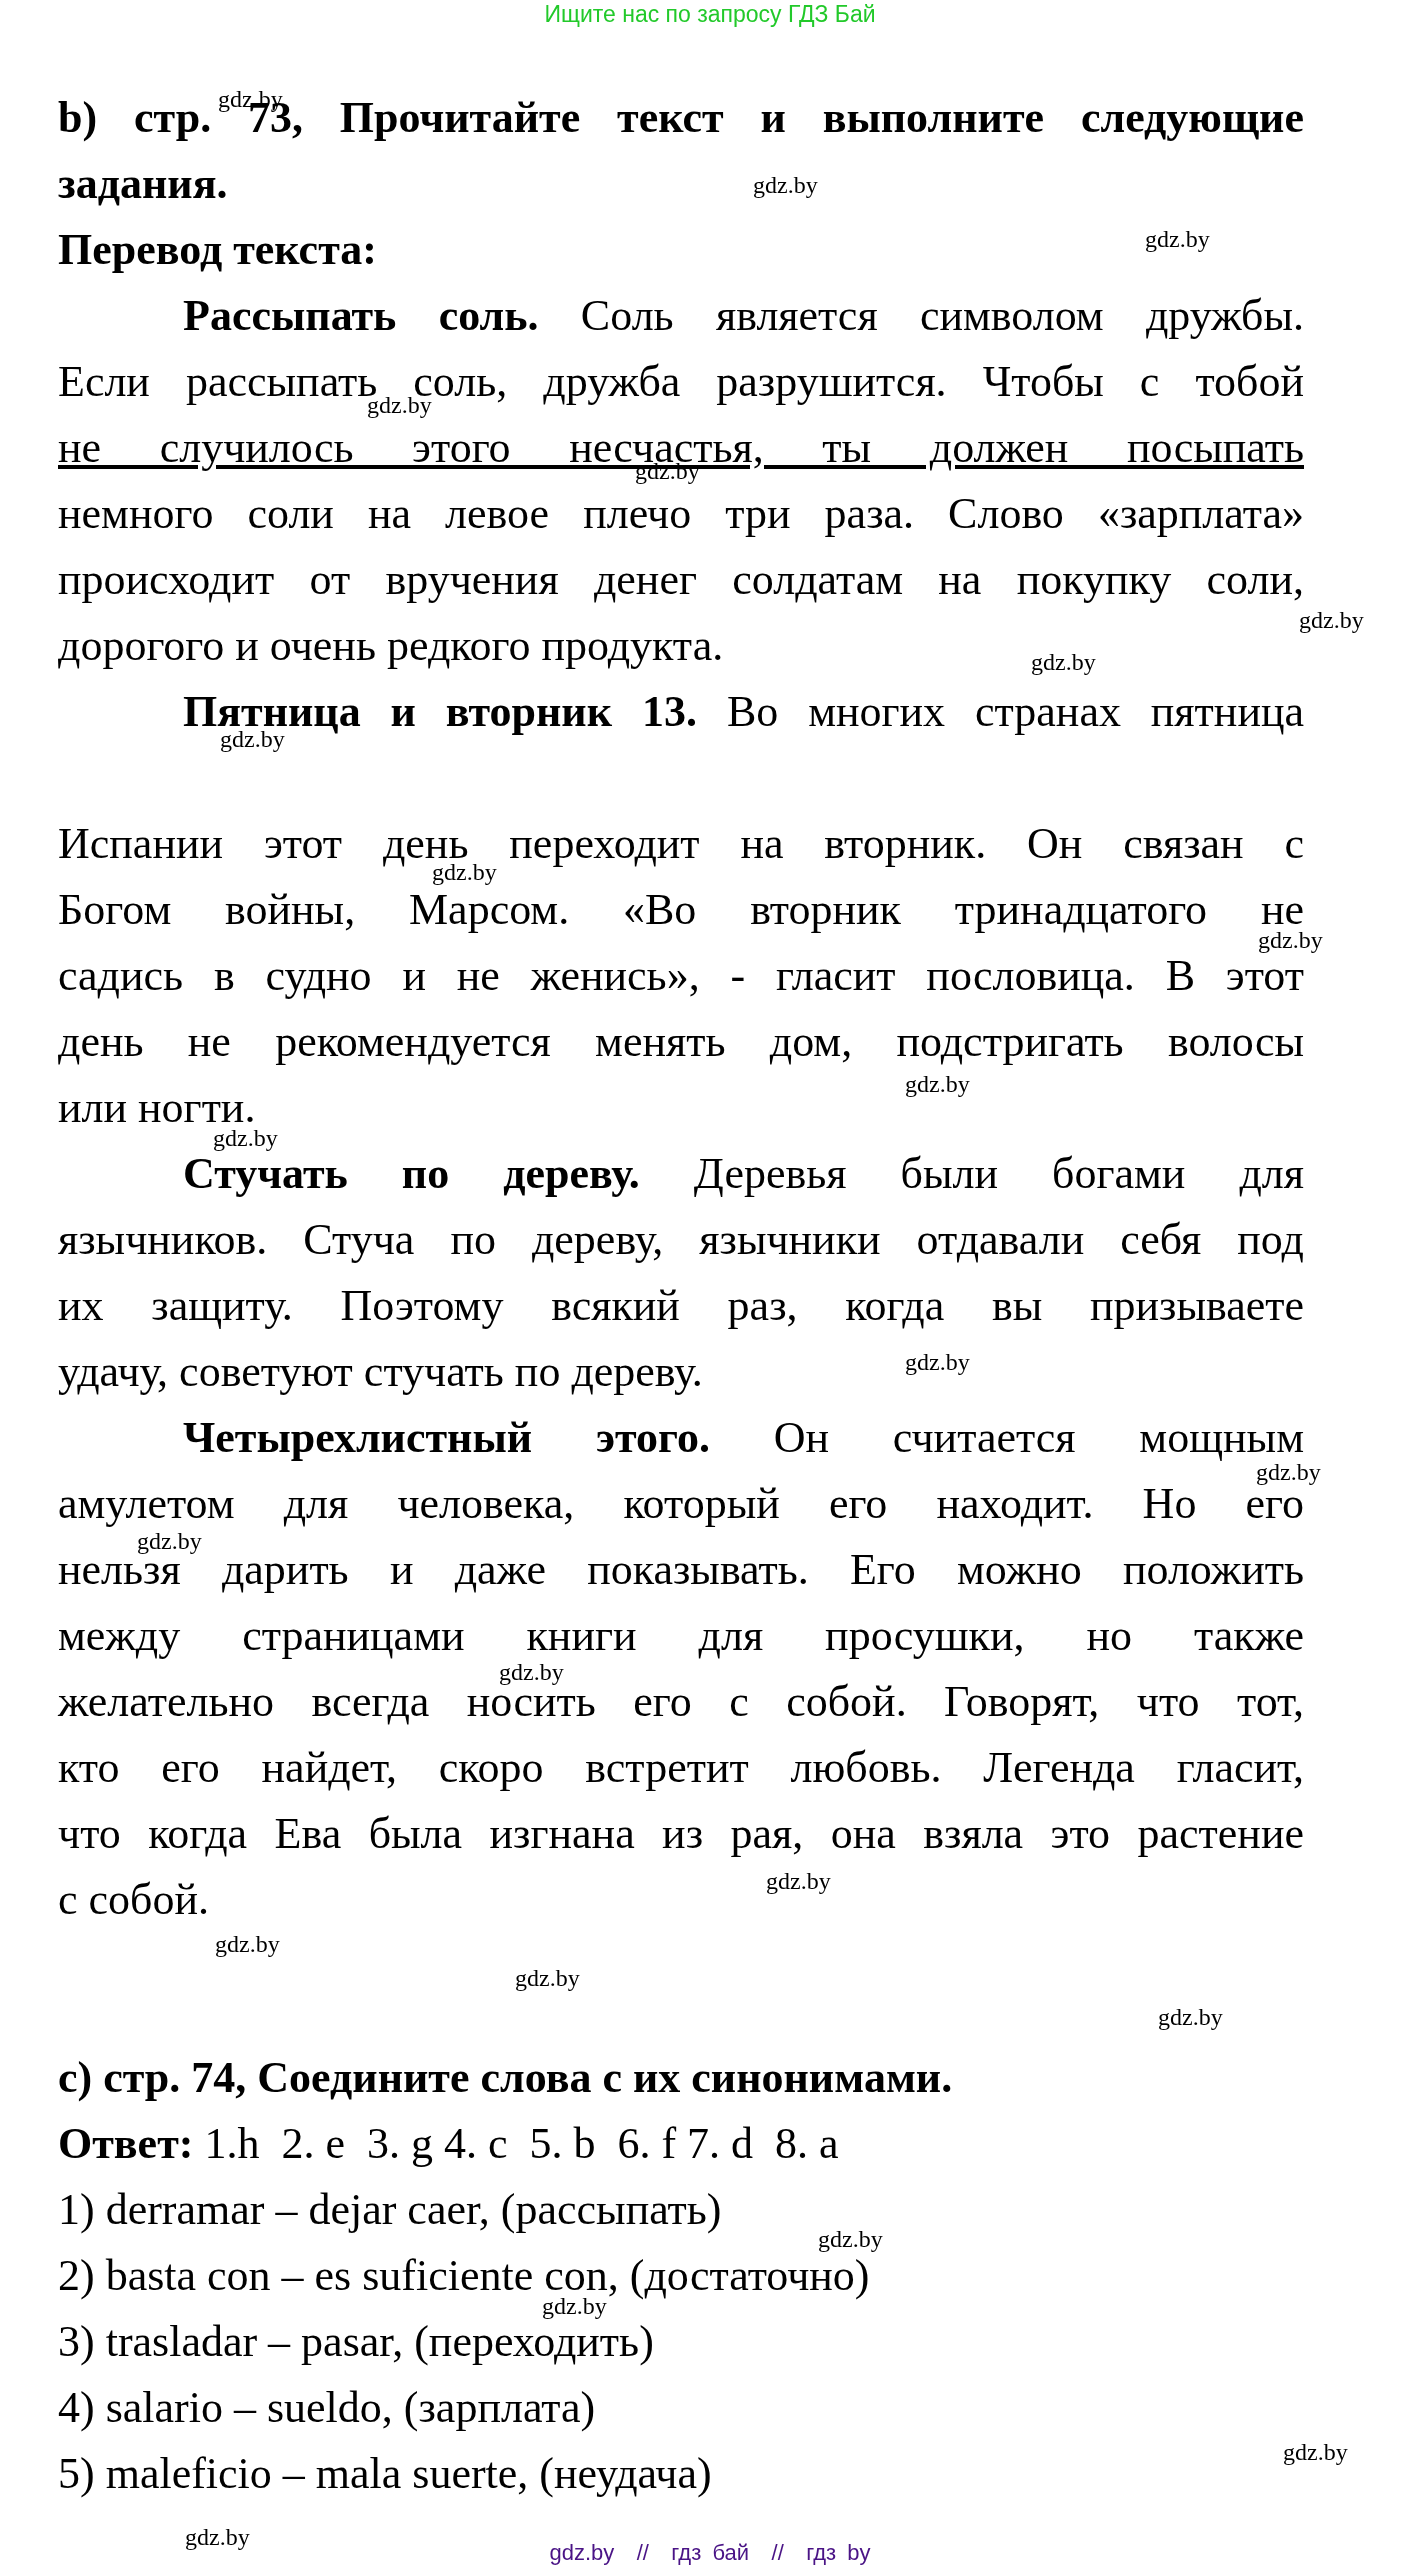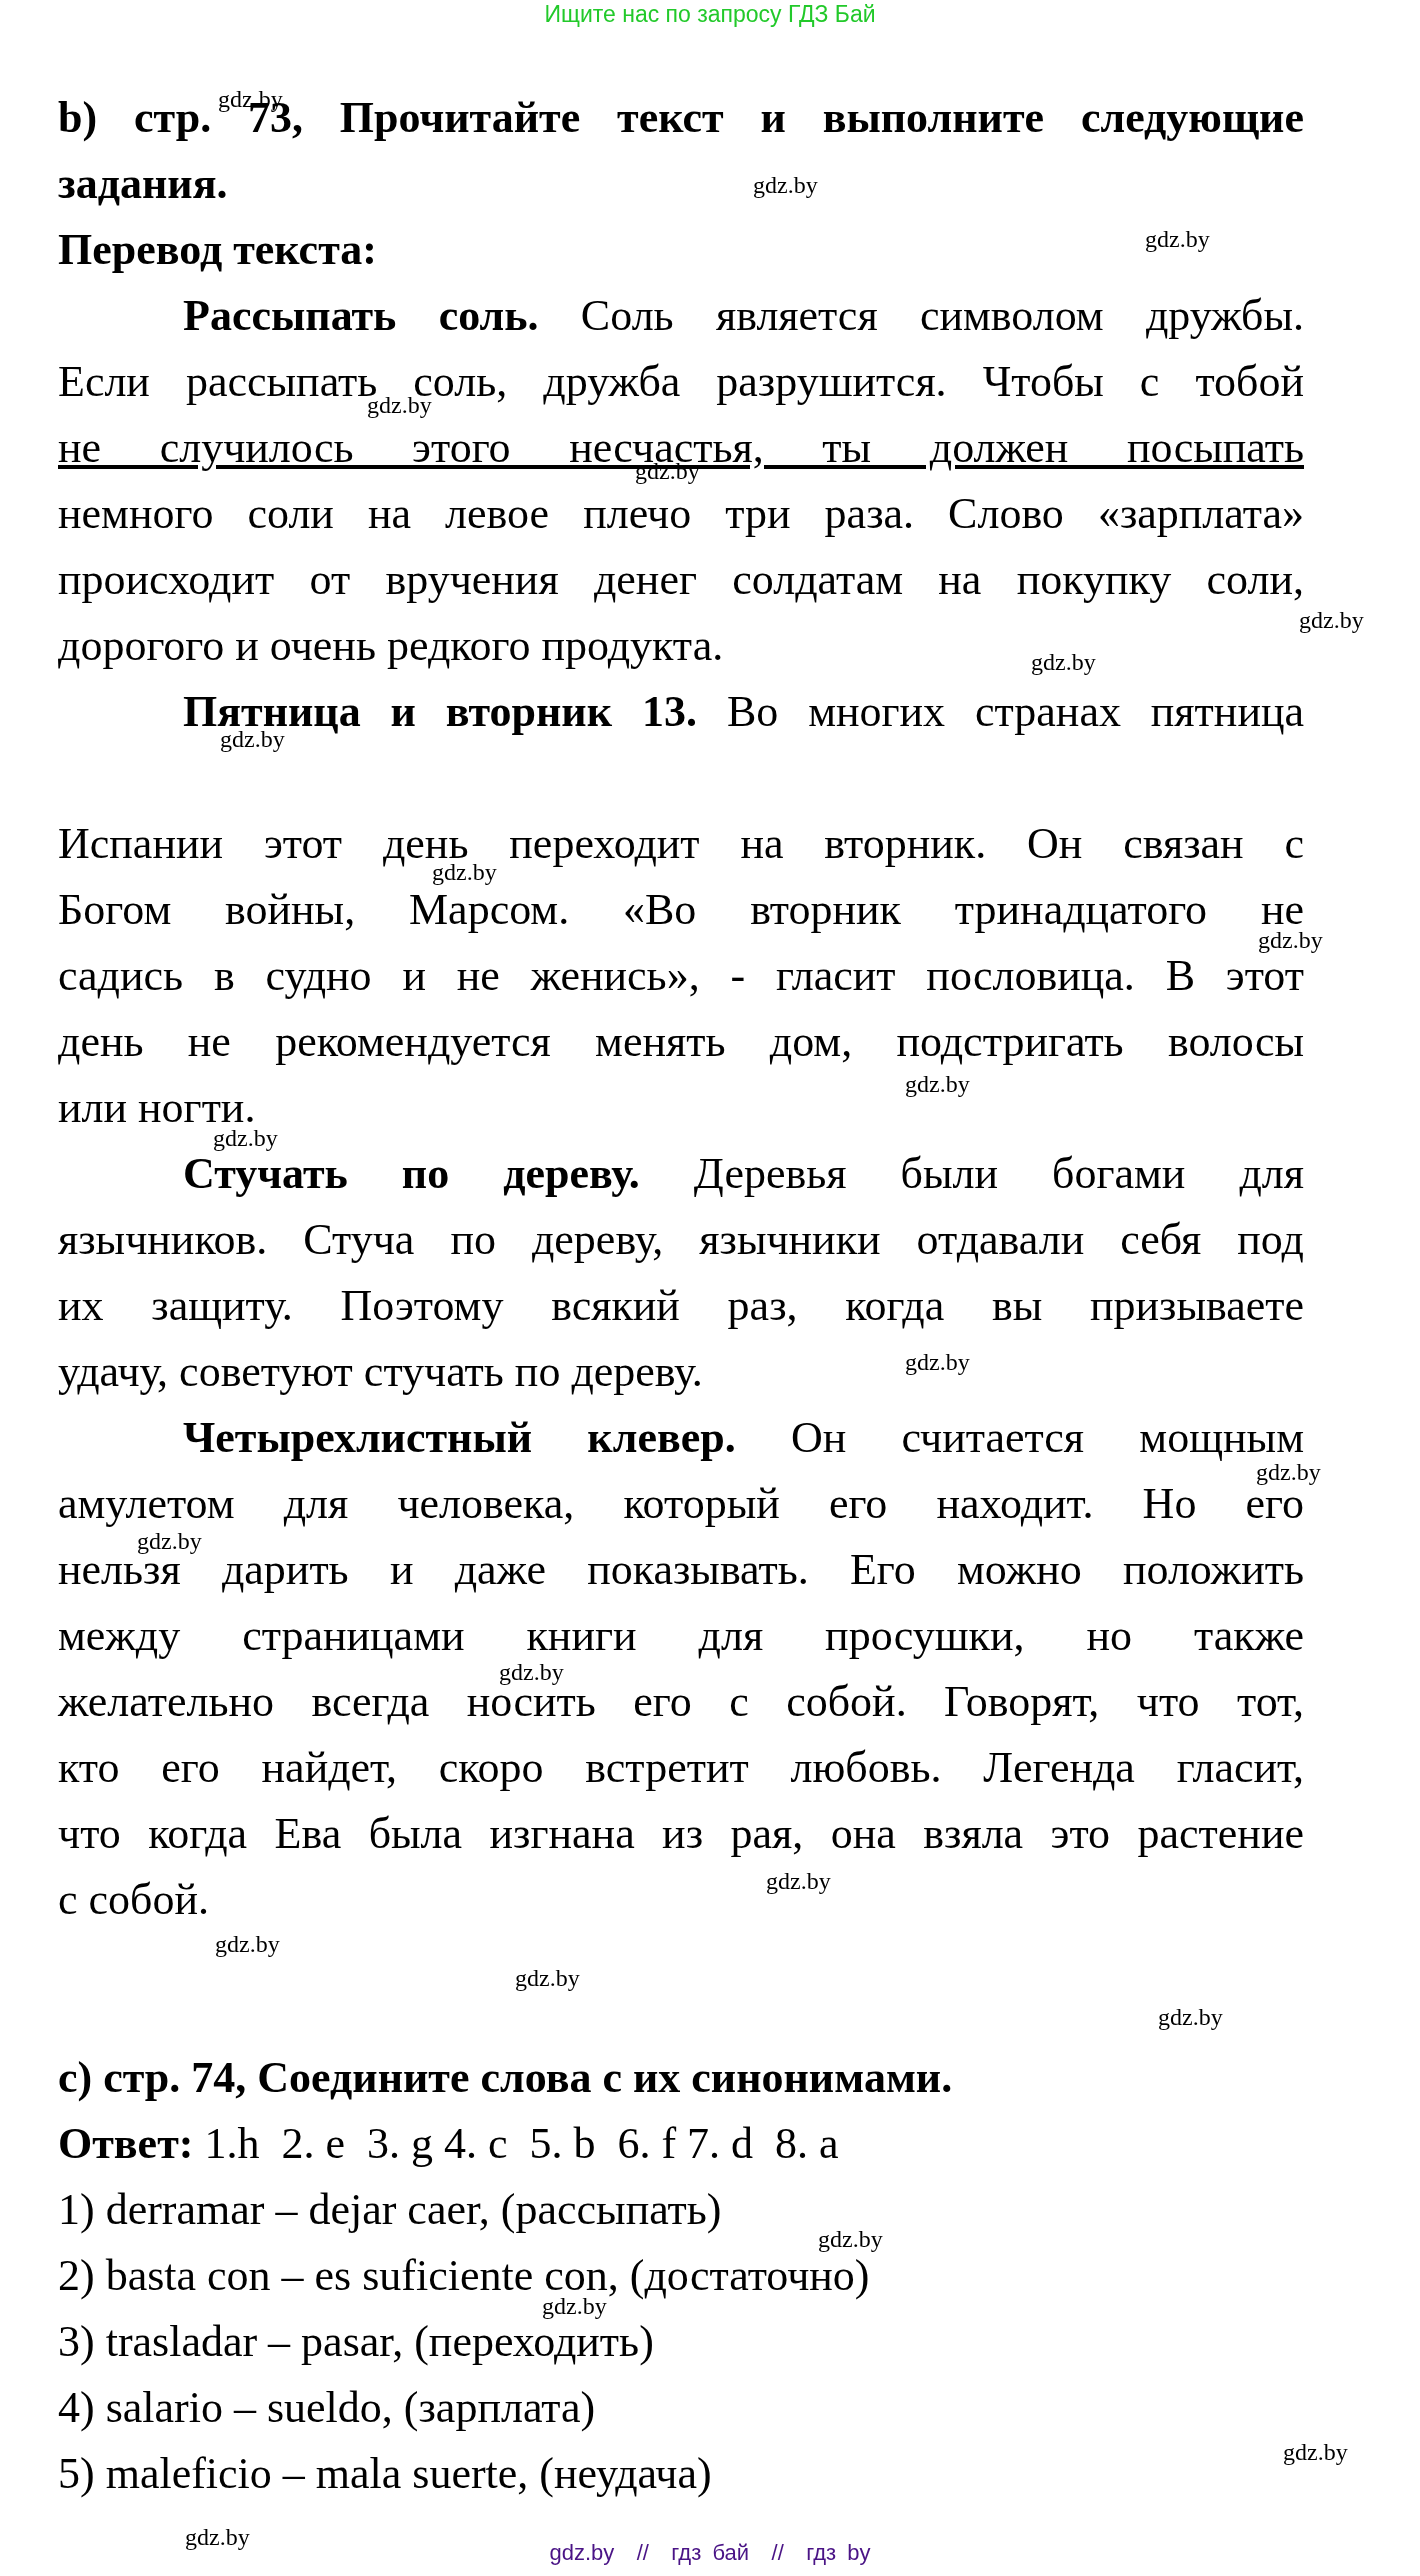--- a/index.html
+++ b/index.html
@@ -60,7 +60,7 @@
   <div class="line" style="top:1273px;">их защиту. Поэтому всякий раз, когда вы призываете</div>
   <div class="line last" style="top:1339px;text-align:right;">удачу, советуют стучать по дереву.</div>
 
-  <div class="line indent" style="top:1405px;"><span class="b">Четырехлистный клевер.</span><span> Он считается мощным</span></div>
+  <div class="line indent" style="top:1405px;"><span class="b">Четырехлистный этого.</span><span> Он считается мощным</span></div>
   <div class="line" style="top:1471px;">амулетом для человека, который его находит. Но его</div>
   <div class="line" style="top:1537px;">нельзя дарить и даже показывать. Его можно положить</div>
   <div class="line" style="top:1603px;">между страницами книги для просушки, но также</div>

